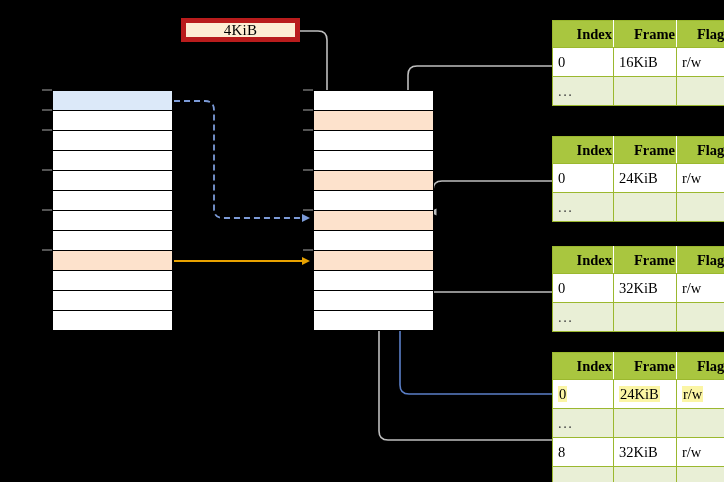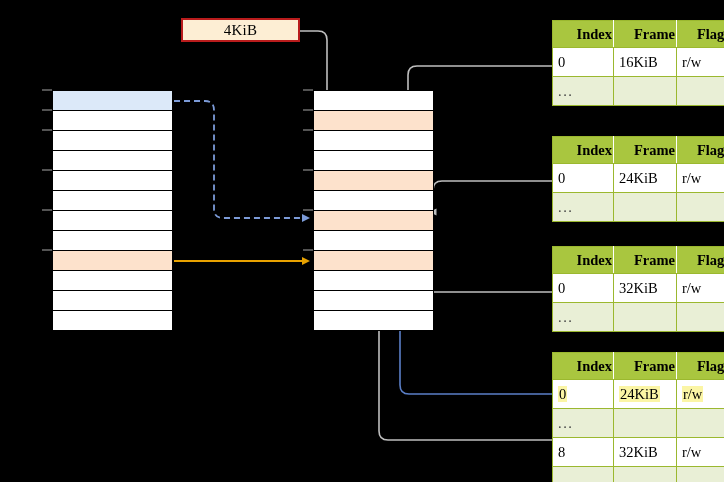--- a/index.html
+++ b/index.html
@@ -28,7 +28,7 @@
     position: absolute;
     box-sizing: border-box;
     background: #FDEED4;
-    border: 2px solid #b91c1c;
+    border: 5px solid #b91c1c;
     display: flex;
     align-items: center;
     justify-content: center;

